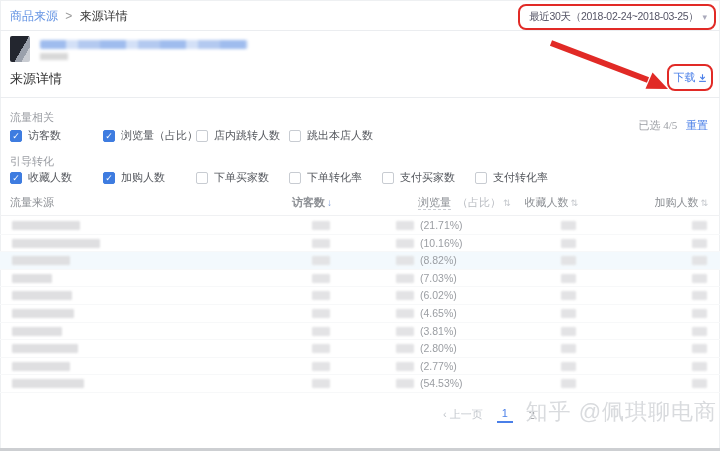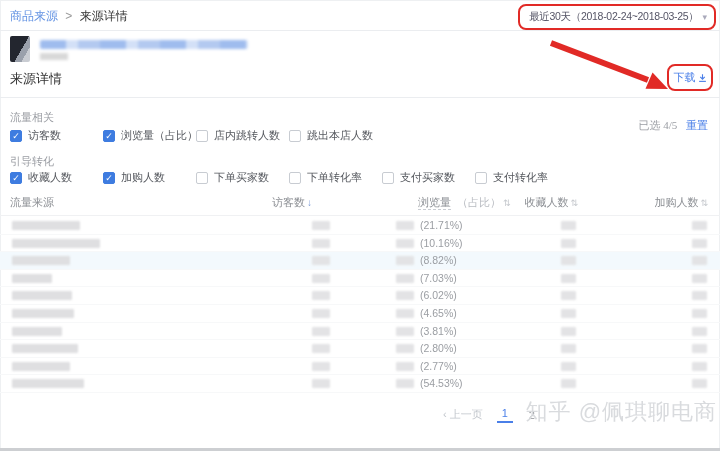--- a/index.html
+++ b/index.html
@@ -51,7 +51,7 @@
   .thead { left:0; right:0; top:195px; height:19px; font-size:11px; color:#8c8f94; }
   .thead .hc { position:absolute; white-space:nowrap; }
   .h-src { left:10px; }
-  .h-vis { right:408px; }
+  .h-vis { right:388px;font-weight:bold; }
   .h-pv  { left:418px; }
   .h-pv .pv-main { border-bottom:1px dashed #c9ccd2; padding-bottom:1px; }
   .h-pv .pv-sub { color:#b9bcc2; margin-left:6px; }

